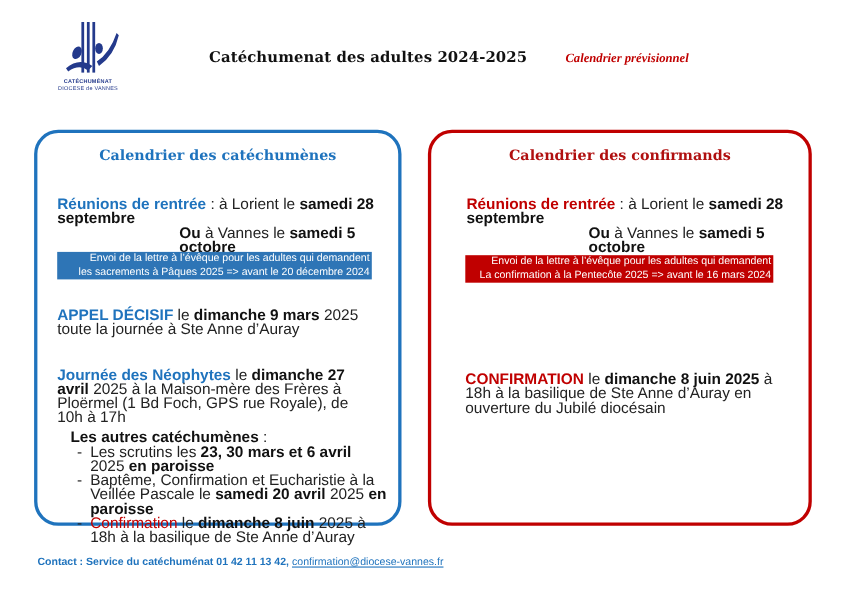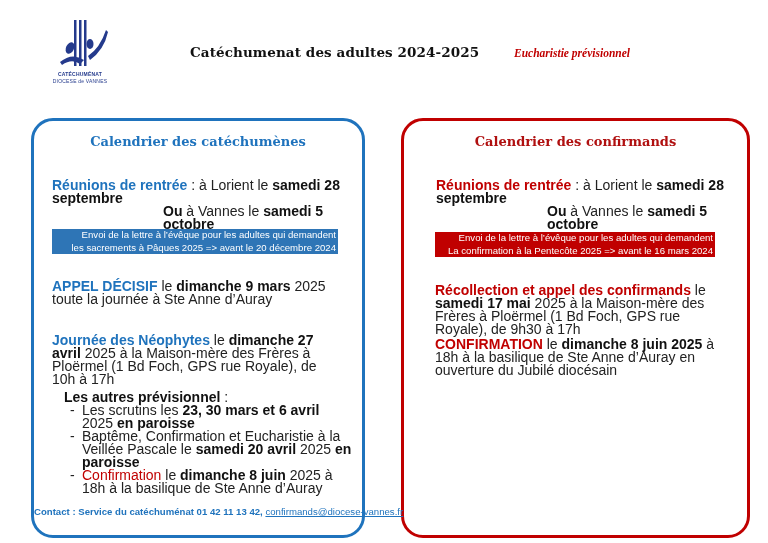--- a/index.html
+++ b/index.html
@@ -63,7 +63,7 @@
 </div>
 
 <div class="doc-title">Catéchumenat des adultes 2024-2025</div>
-<div class="doc-subtitle">Eucharistie prévisionnel</div>
+<div class="doc-subtitle">Calendrier prévisionnel</div>
 
 <div class="box blue">
   <div class="box-title">Calendrier des catéchumènes</div>

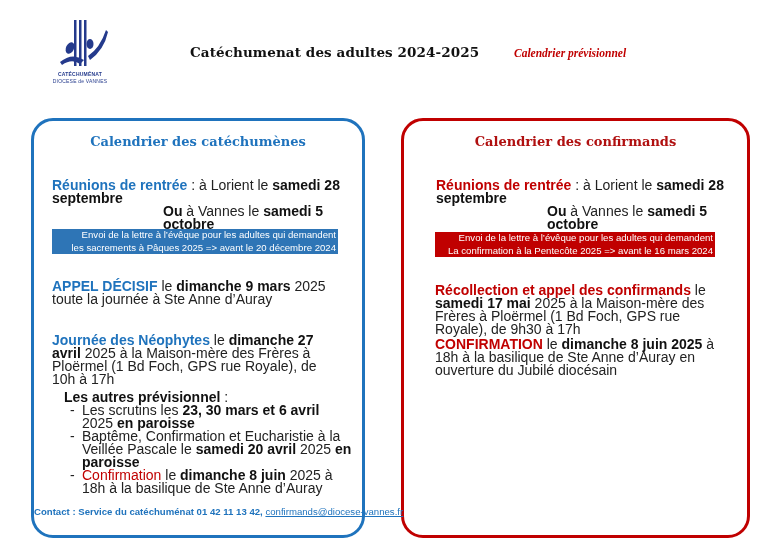--- a/index.html
+++ b/index.html
@@ -19,7 +19,7 @@
     .doc-subtitle { position: absolute; left: 514px; top: 47px; font-family: "Liberation Serif", serif;
       font-weight: bold; font-style: italic; font-size: 11.5px; color: #c00000; }
 
-    .box { position: absolute; top: 118px; height: 420px; border-radius: 22px; box-sizing: border-box; }
+    .box { position: absolute; top: 118px; height: 360px; border-radius: 22px; box-sizing: border-box; }
     .box.blue { left: 31px; width: 334px; border: 3px solid #1f73bd; }
     .box.red { left: 389px; width: 349px; border: 3px solid #c00000; margin-left: 12px; }
 

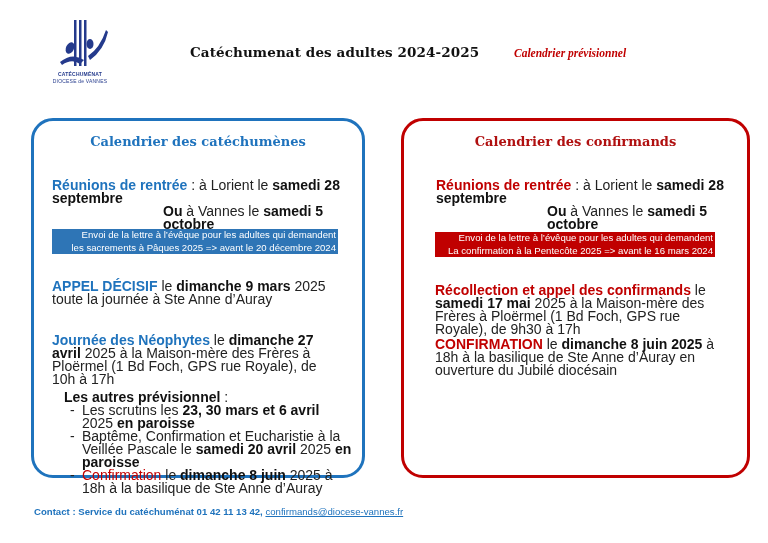--- a/index.html
+++ b/index.html
@@ -21,7 +21,7 @@
 
     .box { position: absolute; top: 118px; height: 360px; border-radius: 22px; box-sizing: border-box; }
     .box.blue { left: 31px; width: 334px; border: 3px solid #1f73bd; }
-    .box.red { left: 389px; width: 349px; border: 3px solid #c00000; margin-left: 12px; }
+    .box.red { left: 389px; width: 349px; border: 3px solid #c00000; }
 
     .box-title { position: absolute; top: 13px; left: 0; right: 0; text-align: center;
       font-family: "DejaVu Serif", serif; font-weight: bold; font-size: 13px; }

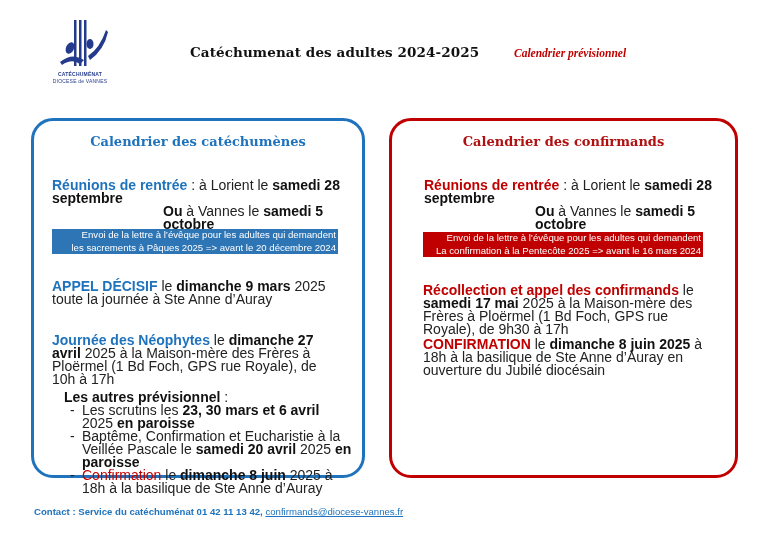--- a/index.html
+++ b/index.html
@@ -109,9 +109,6 @@
     <div> La confirmation à la Pentecôte 2025 =&gt; avant le 16 mars 2024</div>
   </div>
 
-  <div class="txt" style="left:31px; top:163px; width:292px;">
-    <span class="kr">Récollection et appel des confirmands</span><span> le </span><b>samedi 17 mai</b><span> 2025 à la Maison-mère des Frères à Ploërmel (1 Bd Foch, GPS rue Royale), de 9h30 à 17h</span>
-  </div>
 
   <div class="txt" style="left:31px; top:217px; width:292px;">
     <span class="kr">CONFIRMATION</span><span> le </span><b>dimanche 8 juin 2025</b><span> à 18h à la basilique de Ste Anne d’Auray en ouverture du Jubilé diocésain</span>

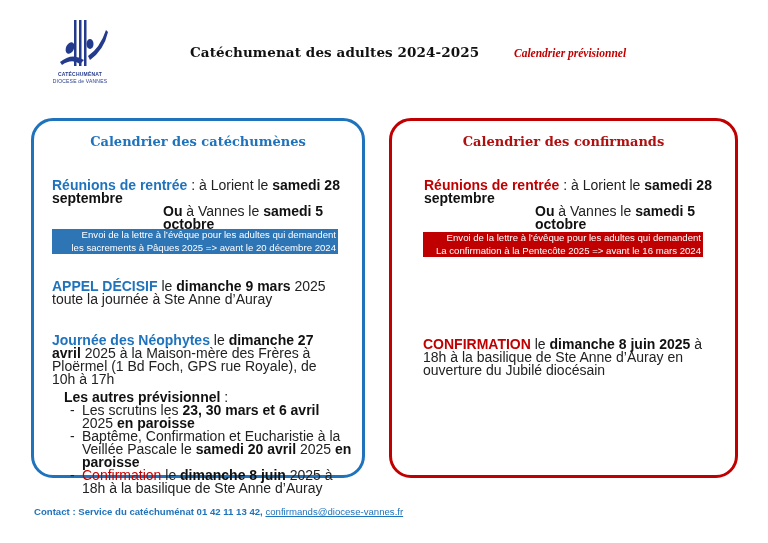--- a/index.html
+++ b/index.html
@@ -87,7 +87,7 @@
   </div>
 
   <div class="txt" style="left:30px; top:270px; width:290px;">
-    <div><b>Les autres prévisionnel</b><span> :</span></div>
+    <div><b>Les autres catéchumènes</b><span> :</span></div>
     <ul class="cel" style="padding-left:6px;">
       <li><span>Les scrutins les </span><b>23, 30 mars et 6 avril</b><span> 2025 </span><b>en paroisse</b></li>
       <li><span>Baptême, Confirmation et Eucharistie à la Veillée Pascale le </span><b>samedi 20 avril</b><span> 2025 </span><b>en paroisse</b></li>

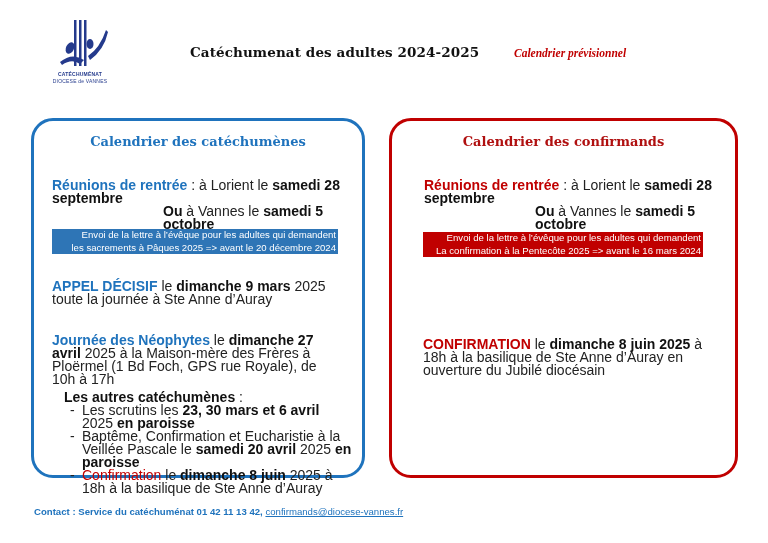--- a/index.html
+++ b/index.html
@@ -116,7 +116,7 @@
 </div>
 
 <div class="footer">
-  <span>Contact : Service du catéchuménat  01 42 11 13 42, </span><a>confirmands@diocese-vannes.fr</a>
+  <span>Contact : Service du catéchuménat  01 42 11 13 42, </span><a>confirmation@diocese-vannes.fr</a>
 </div>
 
 </body></html>

